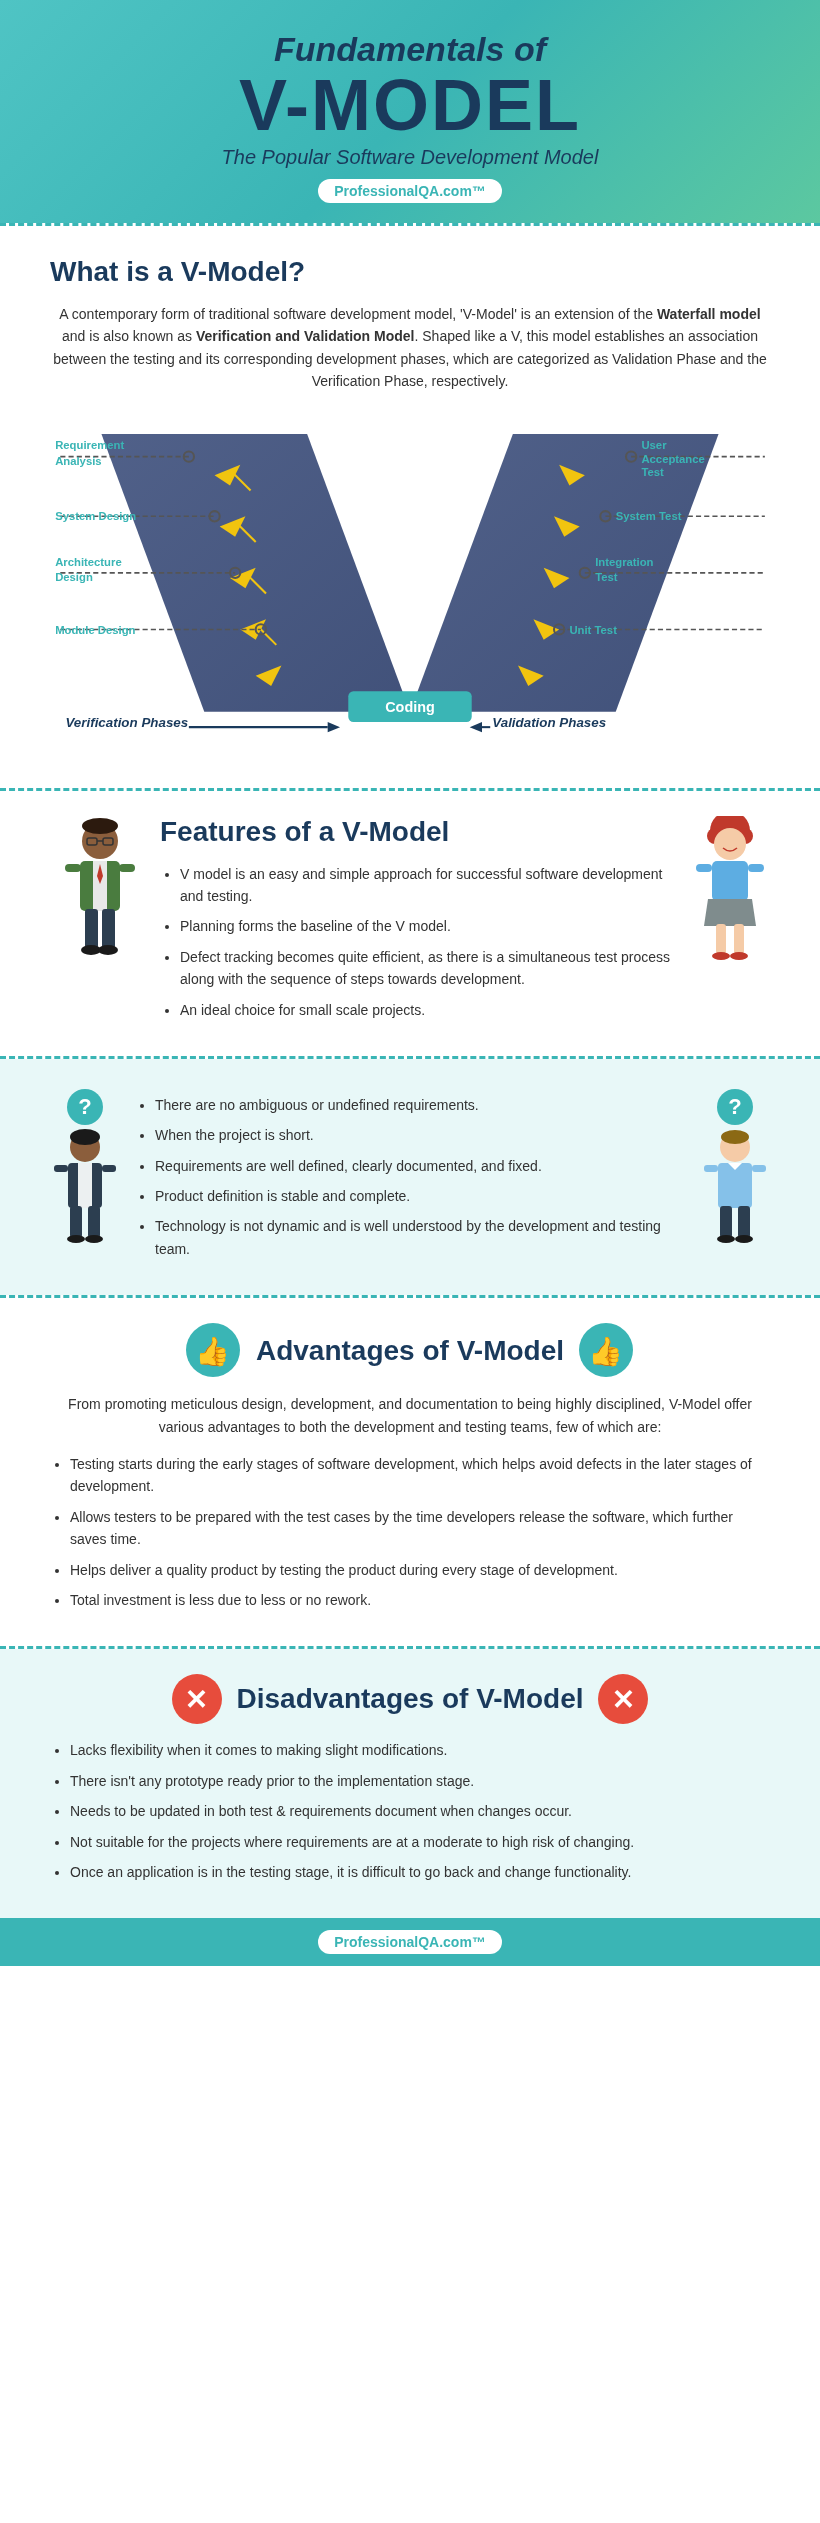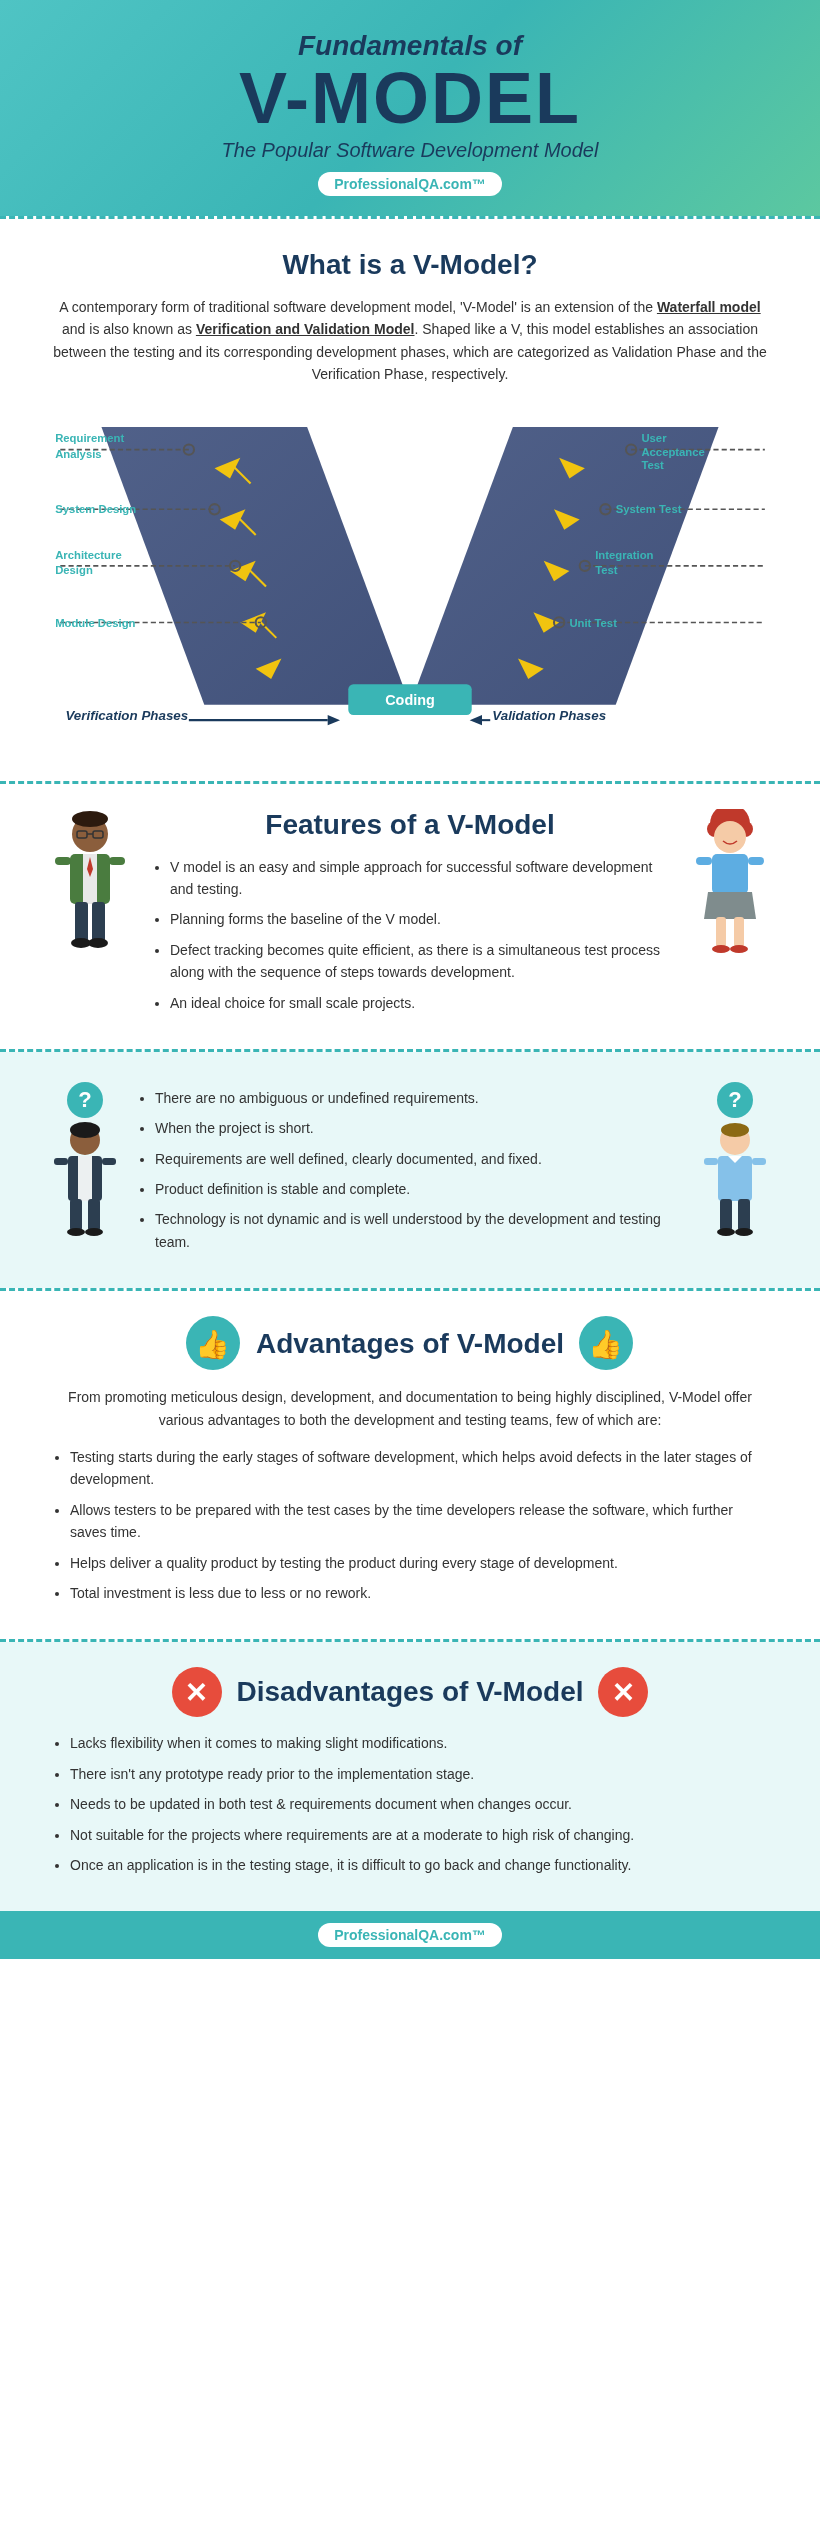--- a/index.html
+++ b/index.html
@@ -16,7 +16,7 @@
       padding: 30px 20px 20px;
     }
     .header-title-small {
-      font-size: 28px;
+      font-size: 34px;
       font-weight: bold;
       color: #1a3a5c;
       font-style: italic;

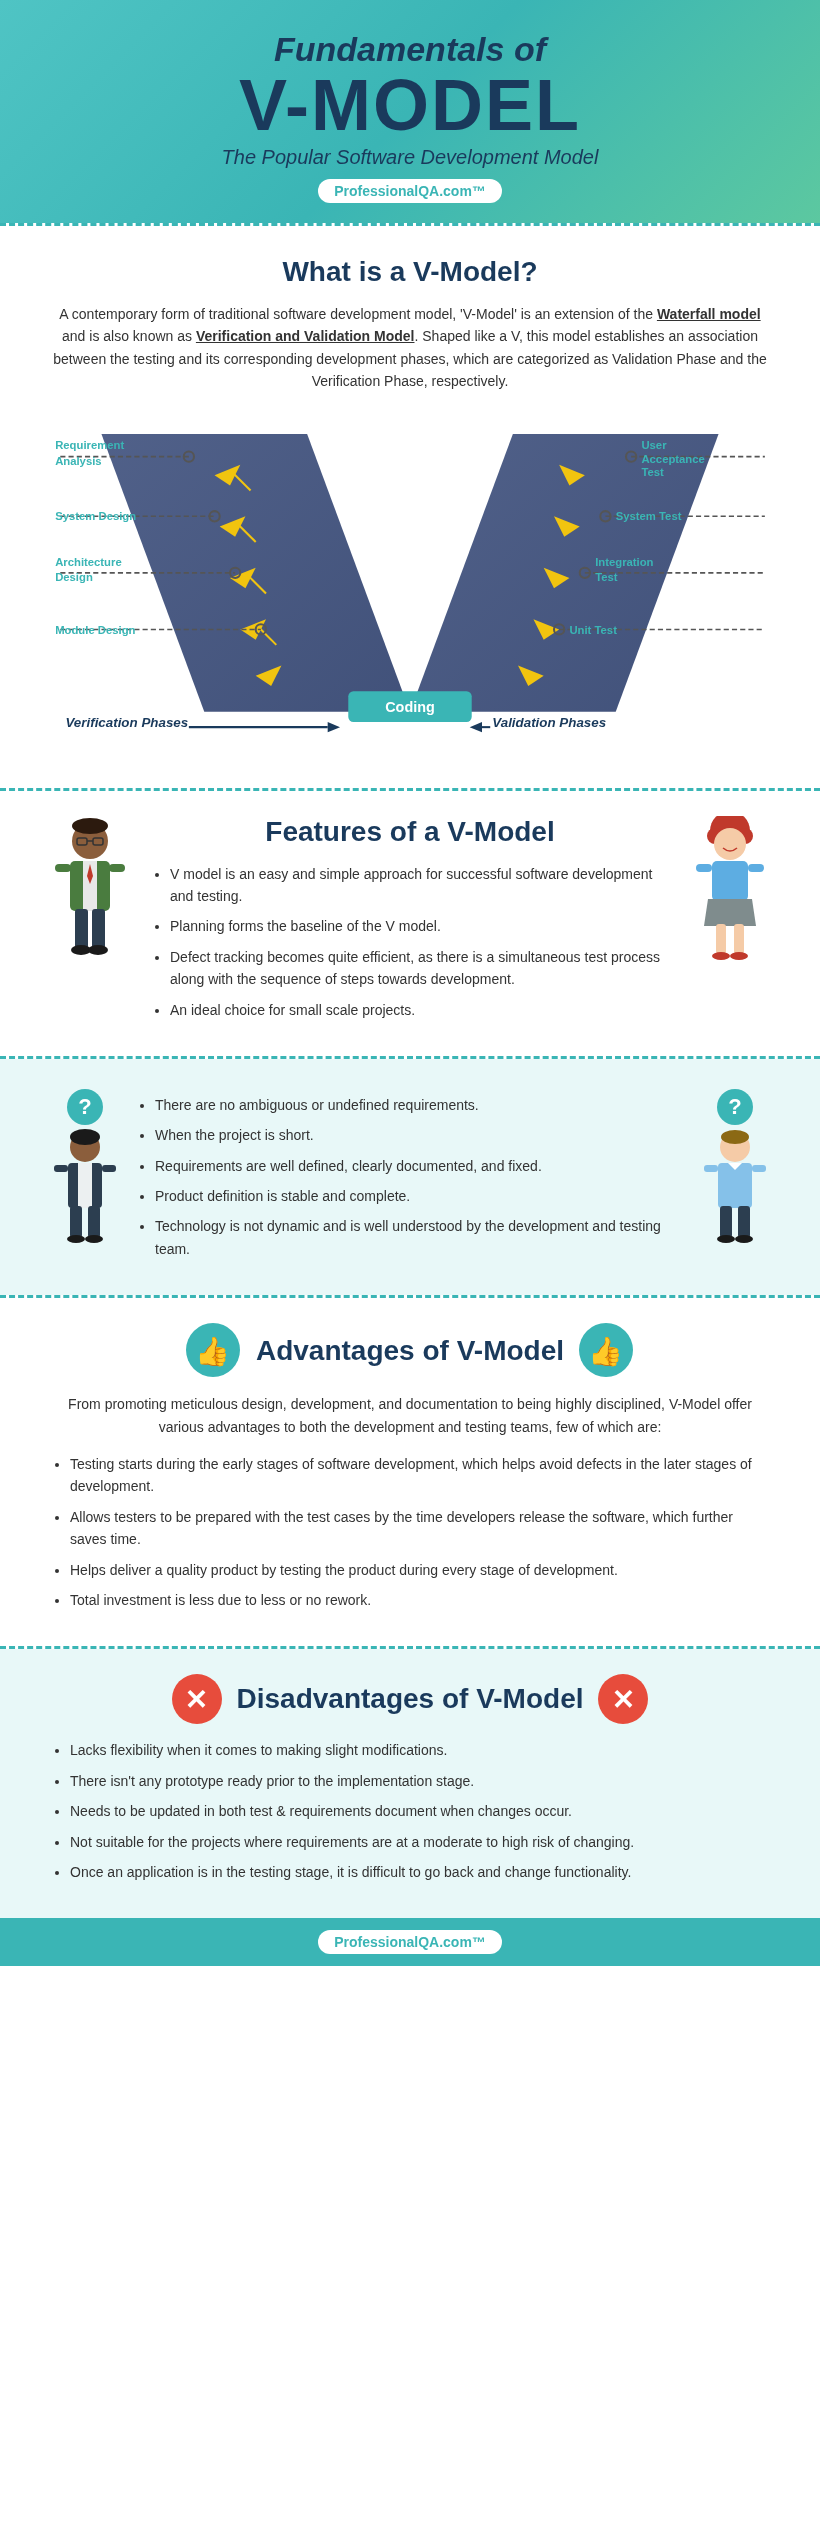--- a/index.html
+++ b/index.html
@@ -59,7 +59,6 @@
     }
 
     .section-title {
-      text-align: center;
       font-size: 28px;
       font-weight: bold;
       color: #1a3a5c;

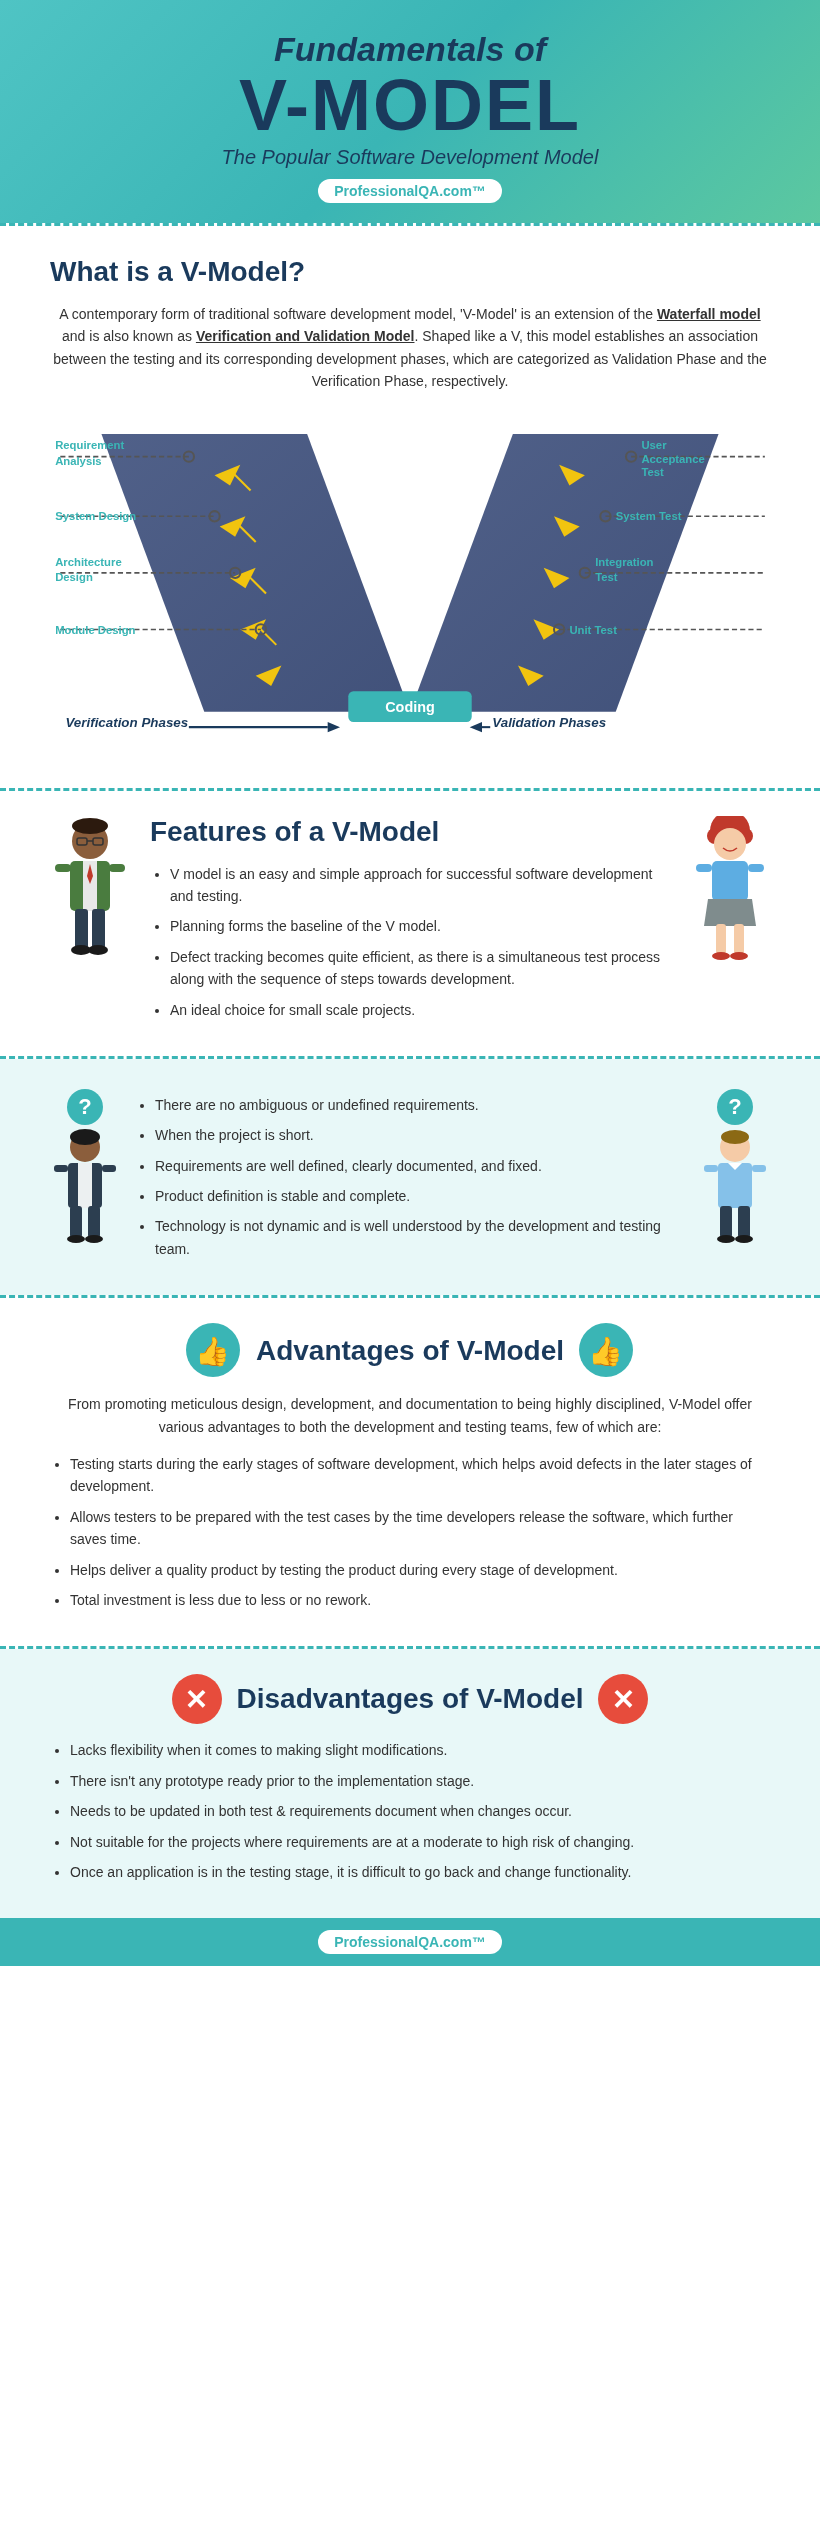--- a/index.html
+++ b/index.html
@@ -73,7 +73,6 @@
     }
     .section-text strong {
       font-weight: bold;
-      text-decoration: underline;
     }
 
     

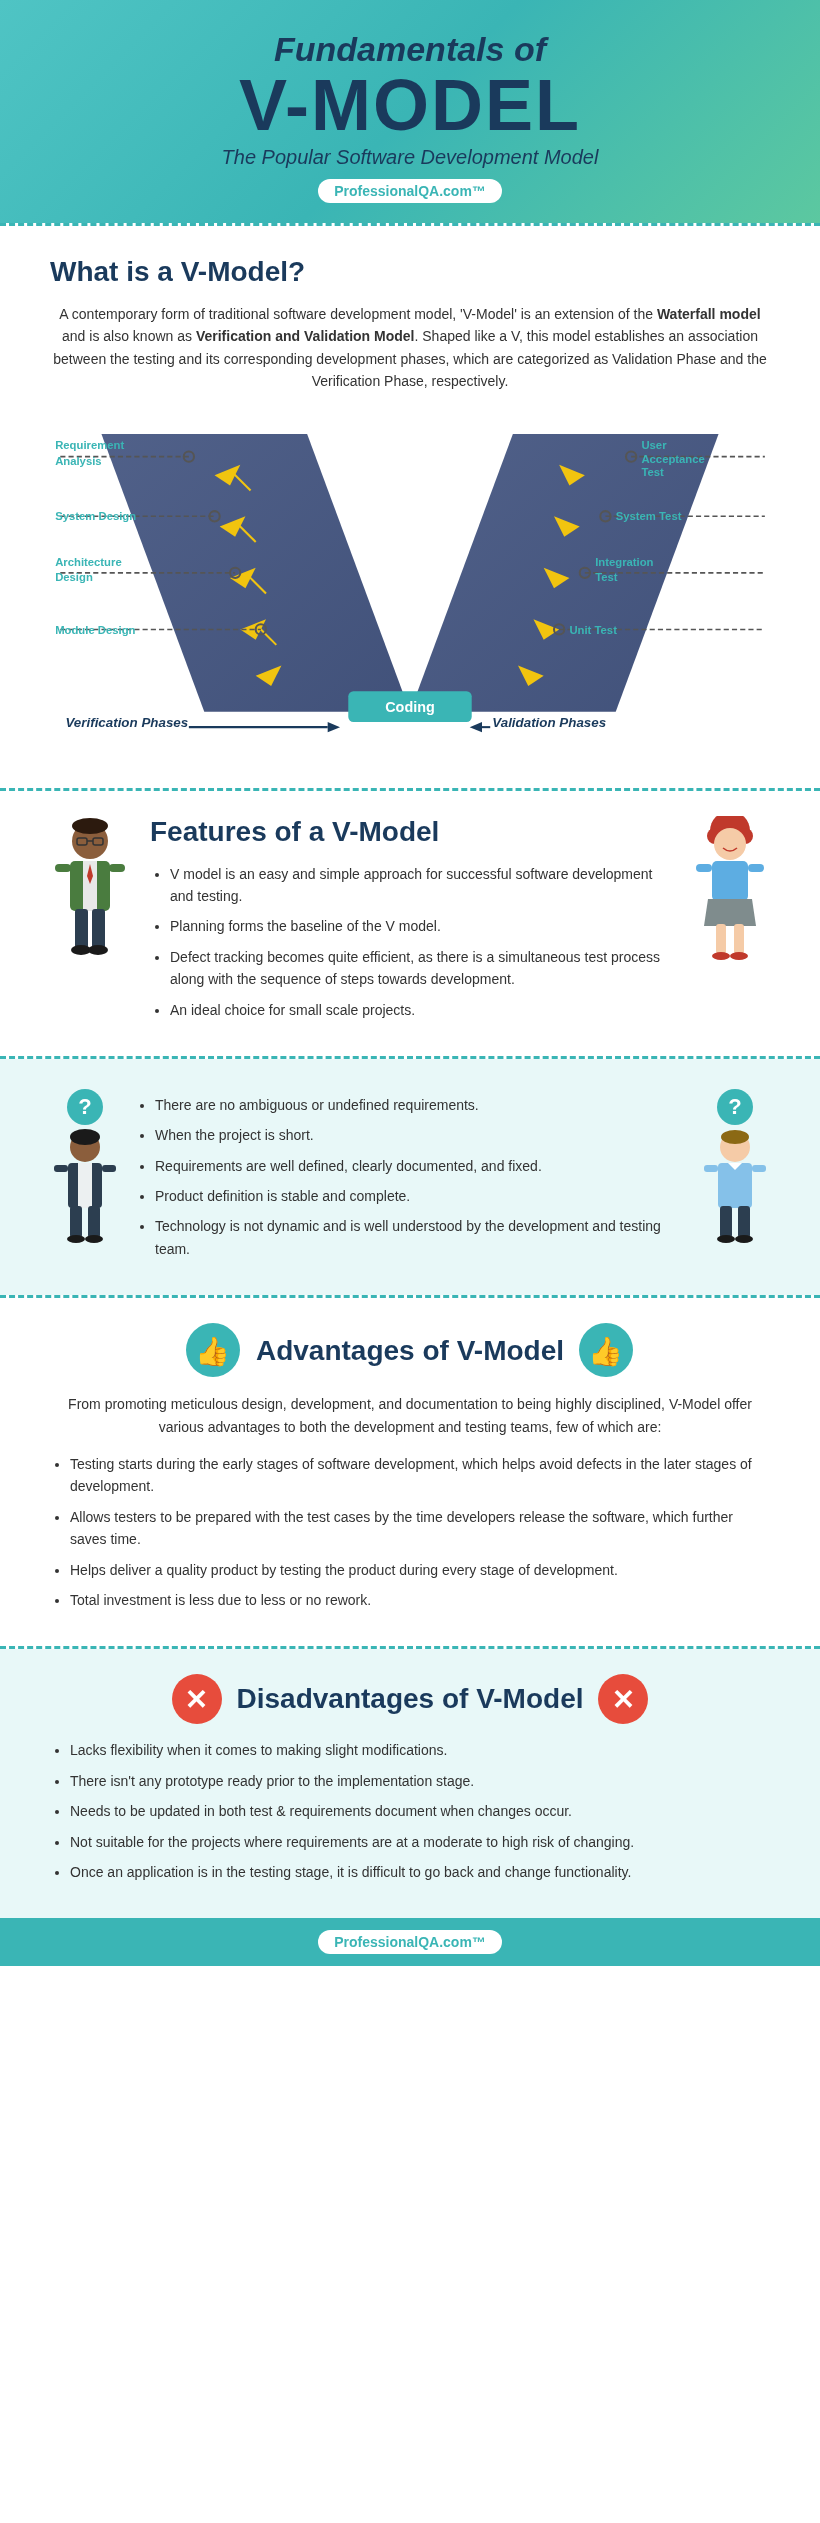--- a/index.html
+++ b/index.html
@@ -94,6 +94,7 @@
       display: flex;
       align-items: flex-start;
       gap: 20px;
+      margin-left: 10px;
     }
     .features-content {
       flex: 1;

